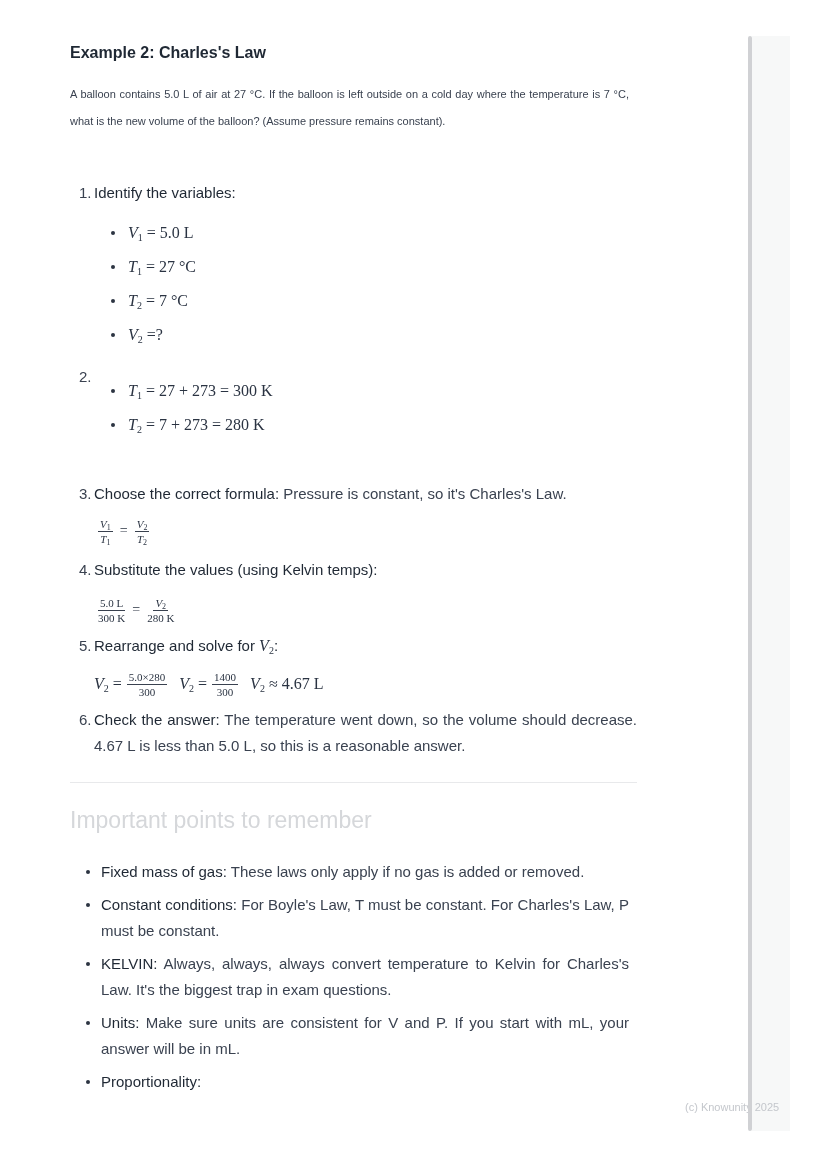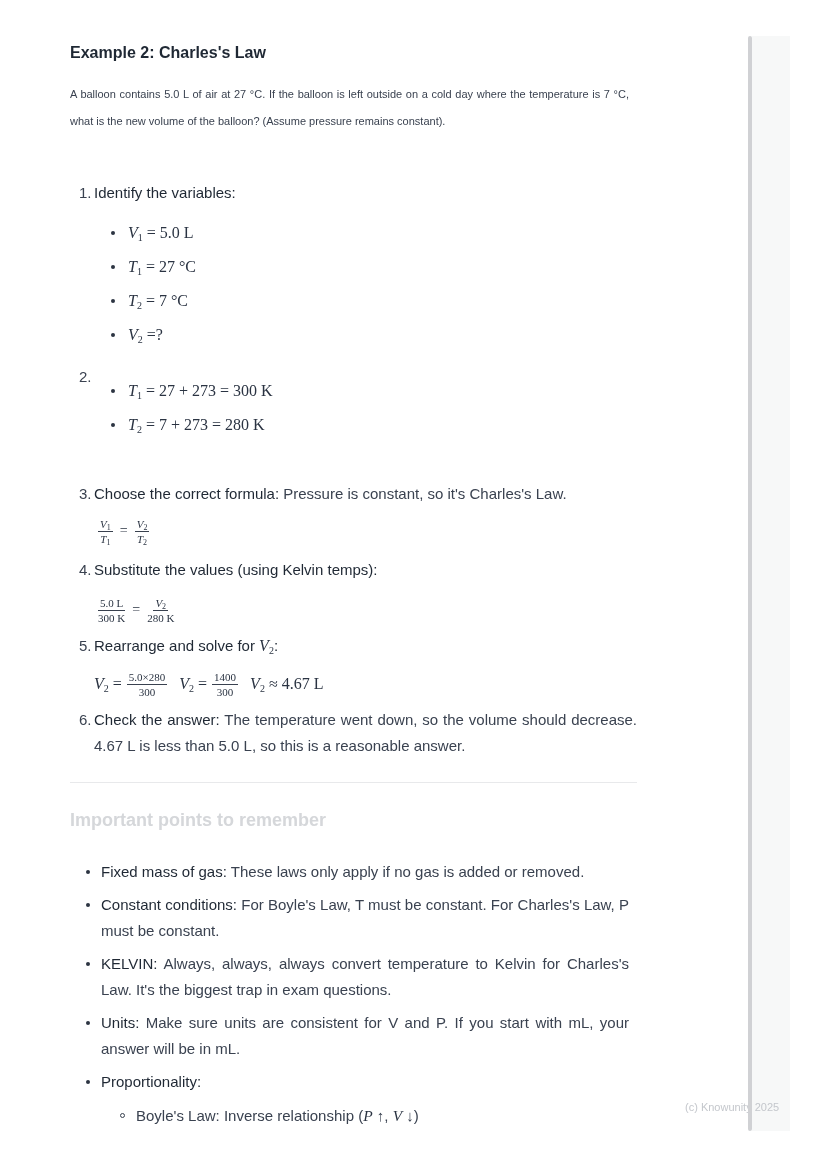--- a/index.html
+++ b/index.html
@@ -51,7 +51,7 @@
 
   .muted-heading {
     position:absolute; top:805px; left:0; margin:0;
-    font-size:18px; font-weight:700; color:#d5d7da; line-height:30px;
+    font-size:23px; font-weight:400; color:#d5d7da; line-height:30px;
   }
 
   .points { position:absolute; top:851px; left:0; right:0; }

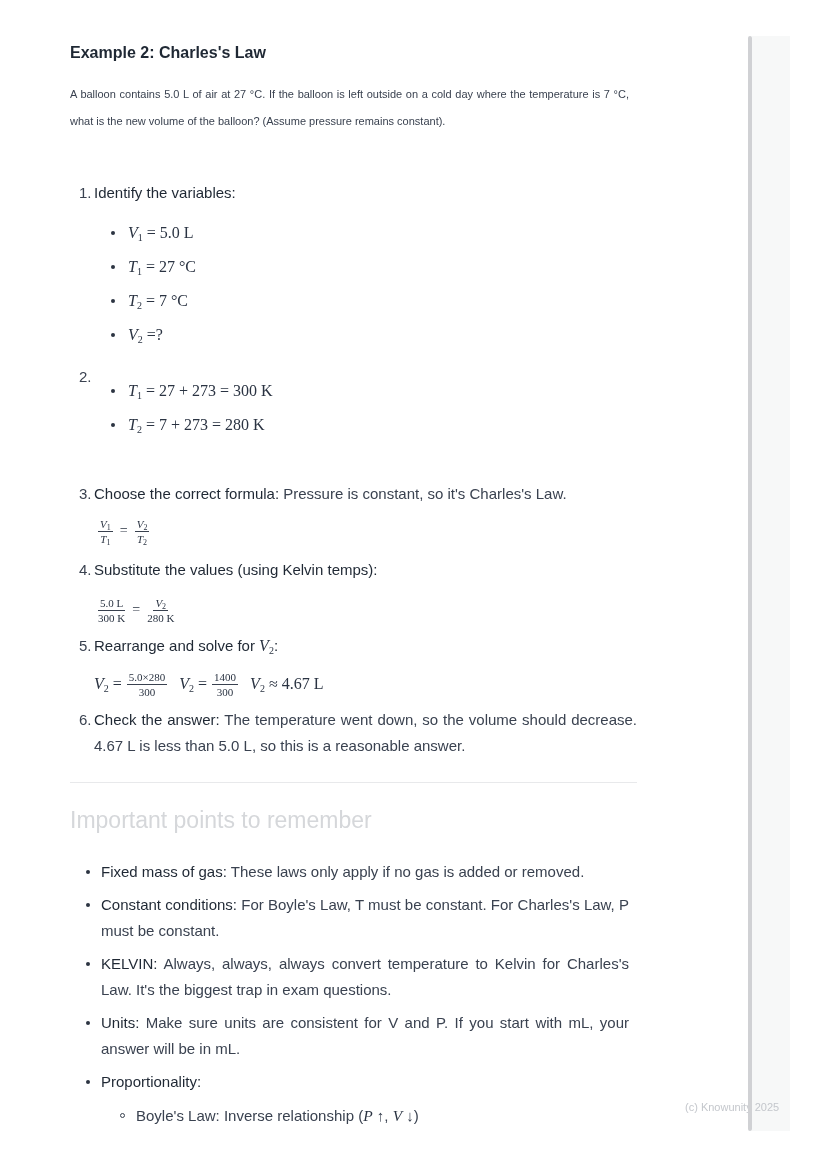--- a/index.html
+++ b/index.html
@@ -178,12 +178,6 @@
     <li style="margin-bottom:0">
       <span class="dot"></span>
       <span class="pt"><strong>Proportionality:</strong></span>
-      <ul class="sub-list">
-        <li>
-          <span class="circle"></span>
-          <span><span>Boyle's Law: Inverse relationship (</span><span class="sub-math mvar">P</span><span> ↑, </span><span class="sub-math mvar">V</span><span> ↓)</span></span>
-        </li>
-      </ul>
     </li>
   </ul>
 

